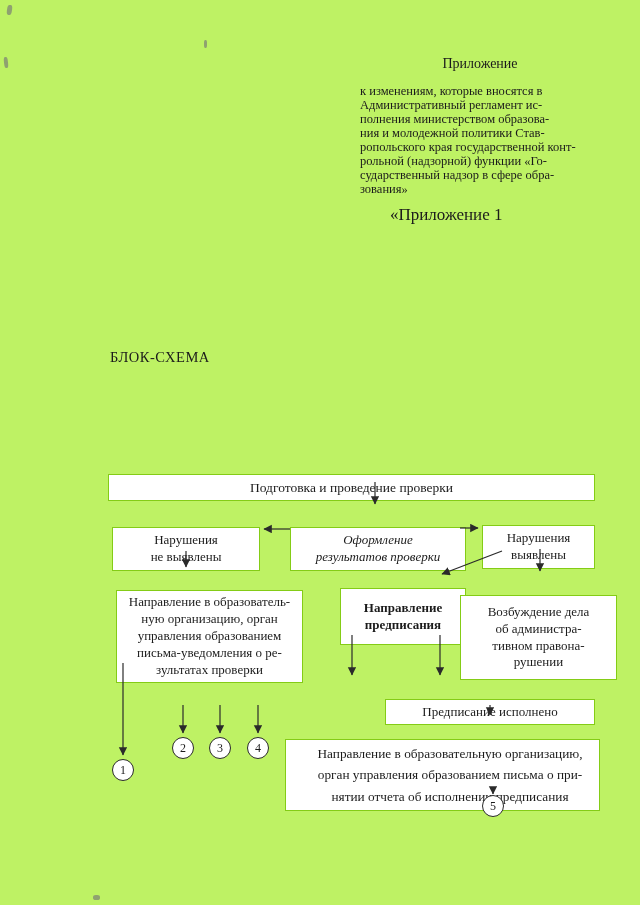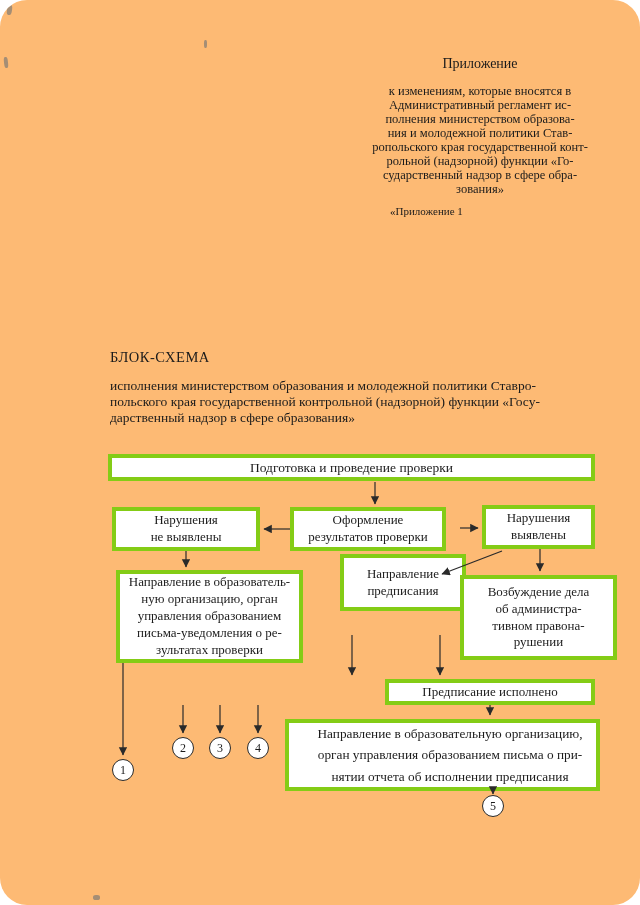--- a/index.html
+++ b/index.html
@@ -5,7 +5,7 @@
   * { margin:0; padding:0; box-sizing:border-box; }
   html,body { width:640px; height:905px; background:#ffffff; }
   body { font-family:"Liberation Serif","DejaVu Serif",serif; color:#1b1b1b; }
-  .page { position:relative; width:640px; height:905px; background:#fdba74; overflow:hidden;border-radius:27px; }
+  .page { position:relative; width:640px; height:905px; background:#bef264; overflow:hidden; }
 
   .right-col { position:absolute; left:360px; width:240px; }
   .appendix-heading { top:56px; text-align:center; font-size:14px; }

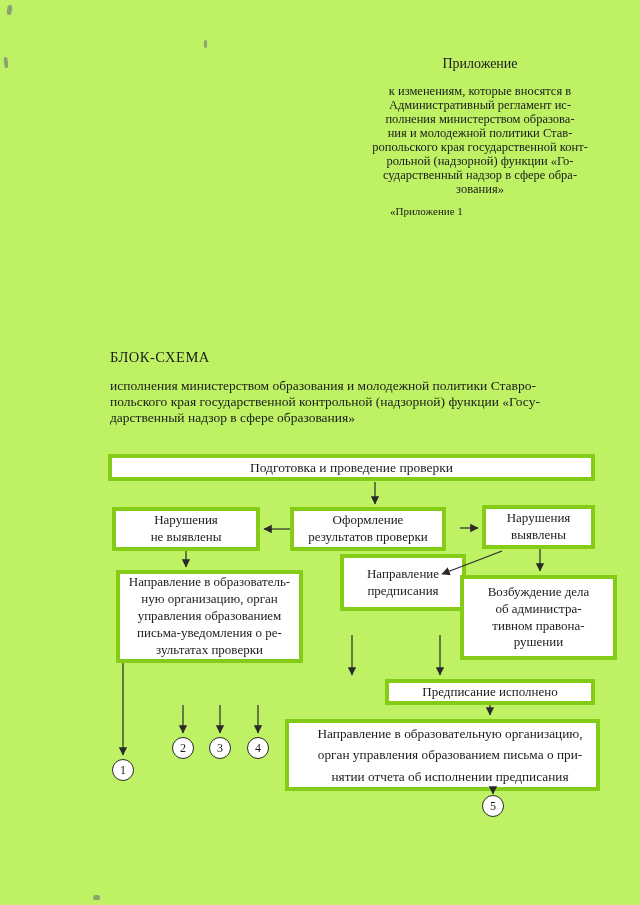--- a/index.html
+++ b/index.html
@@ -9,7 +9,7 @@
 
   .right-col { position:absolute; left:360px; width:240px; }
   .appendix-heading { top:56px; text-align:center; font-size:14px; }
-  .para { white-space:pre-line; font-size:12.5px; line-height:14px; text-align:center; }
+  .para { white-space:pre-line; font-size:12.5px; line-height:14px; text-align:left; }
   .para1 { top:84px; }
   .appendix1 { top:205px; font-size:11px; padding-left:30px; }
   .para2 { top:228px; }

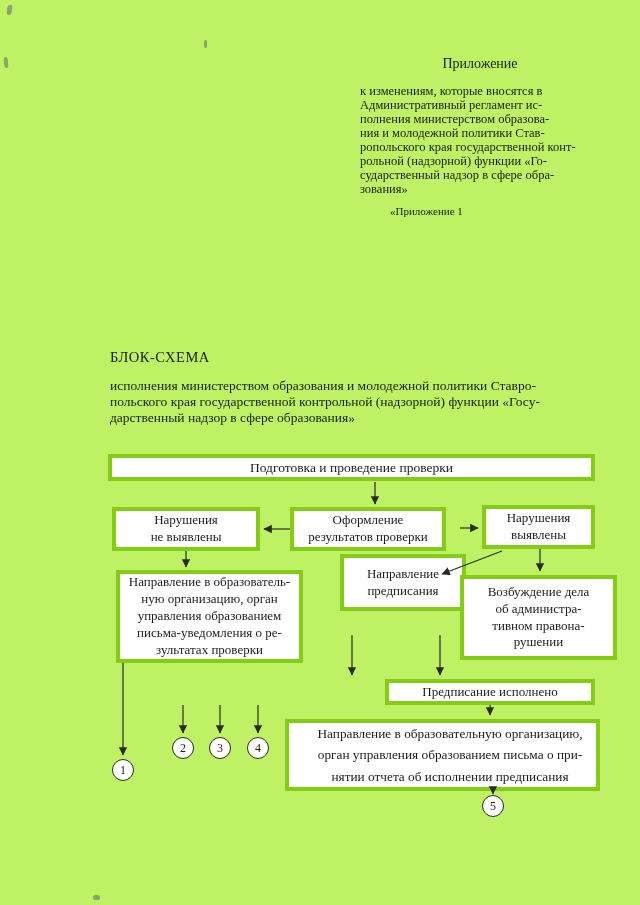--- a/index.html
+++ b/index.html
@@ -11,7 +11,7 @@
   .appendix-heading { top:56px; text-align:center; font-size:14px; }
   .para { white-space:pre-line; font-size:12.5px; line-height:14px; text-align:left; }
   .para1 { top:84px; }
-  .appendix1 { top:205px; font-size:11px; padding-left:30px; }
+  .appendix1 { top:205px; font-size:17px; padding-left:30px; }
   .para2 { top:228px; }
 
   .scheme-title { position:absolute; left:110px; width:494px; top:349px; text-align:left; font-size:14.5px; letter-spacing:.5px; }

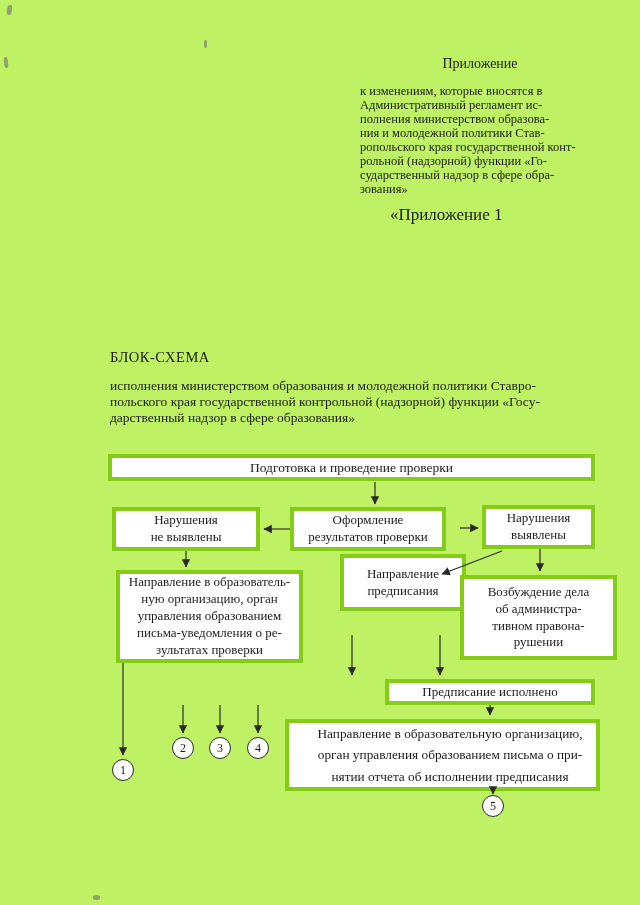--- a/index.html
+++ b/index.html
@@ -70,9 +70,6 @@
   <div class="right-col appendix1">«Приложение 1</div>
 
   <div class="scheme-title">БЛОК-СХЕМА</div>
-  <div class="scheme-subtitle">исполнения министерством образования и молодежной политики Ставро-
-польского края государственной контрольной (надзорной) функции «Госу-
-дарственный надзор в сфере образования»</div>
 
   <div class="box b-prep">Подготовка и проведение проверки</div>
   <div class="box b-nofind">Нарушения

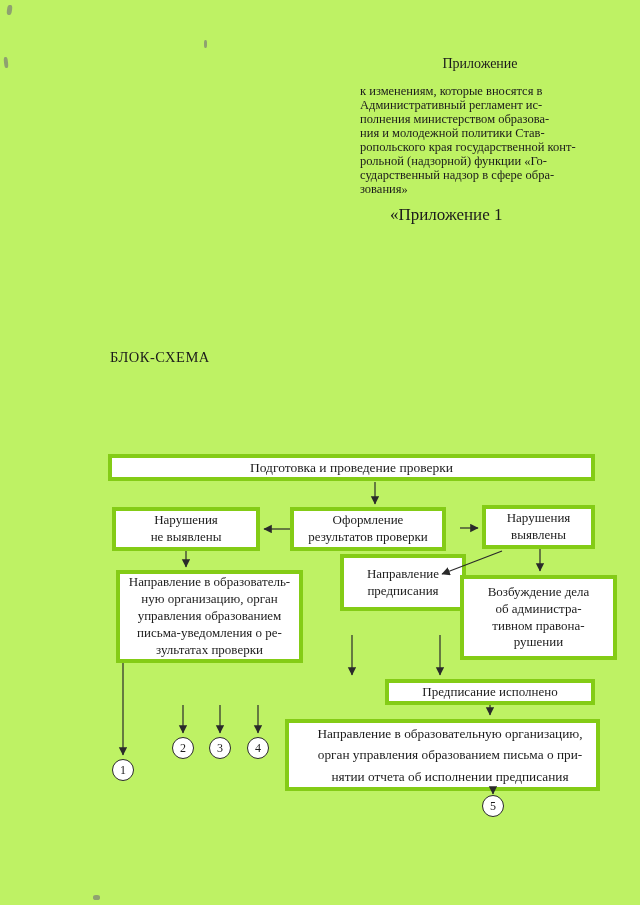--- a/index.html
+++ b/index.html
@@ -17,9 +17,9 @@
   .scheme-title { position:absolute; left:110px; width:494px; top:349px; text-align:left; font-size:14.5px; letter-spacing:.5px; }
   .scheme-subtitle { position:absolute; left:110px; width:496px; top:378px; font-size:13.5px; line-height:16px; white-space:pre-line; }
 
-  .box { position:absolute; border:4px solid #84cc16; background:#fff;
+  .box { position:absolute; border:1px solid #84cc16; background:#fff;
          display:flex; align-items:center; justify-content:center;
-         text-align:center; font-size:13px; line-height:1.3; white-space:pre-line; }
+         text-align:center; font-size:13px; line-height:1.3; white-space:pre-line;margin-top:20px; }
   .b-prep   { left:108px; top:454px; width:487px; height:27px; font-size:13.5px; }
   .b-nofind { left:112px; top:507px; width:148px; height:44px; }
   .b-results{ left:290px; top:507px; width:156px; height:44px; }

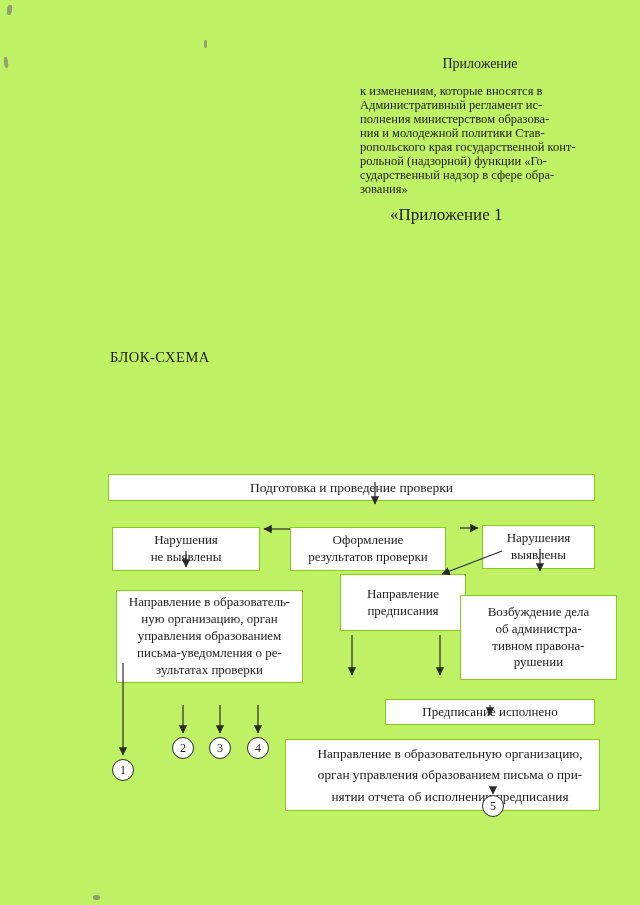--- a/index.html
+++ b/index.html
@@ -22,7 +22,7 @@
          text-align:center; font-size:13px; line-height:1.3; white-space:pre-line;margin-top:20px; }
   .b-prep   { left:108px; top:454px; width:487px; height:27px; font-size:13.5px; }
   .b-nofind { left:112px; top:507px; width:148px; height:44px; }
-  .b-results{ left:290px; top:507px; width:156px; height:44px; }
+  .b-results{ left:290px; top:507px; width:176px; height:44px;font-style:italic; }
   .b-find   { left:482px; top:505px; width:113px; height:44px; }
   .b-notice { left:116px; top:570px; width:187px; height:93px; }
   .b-order  { left:340px; top:554px; width:126px; height:57px; }

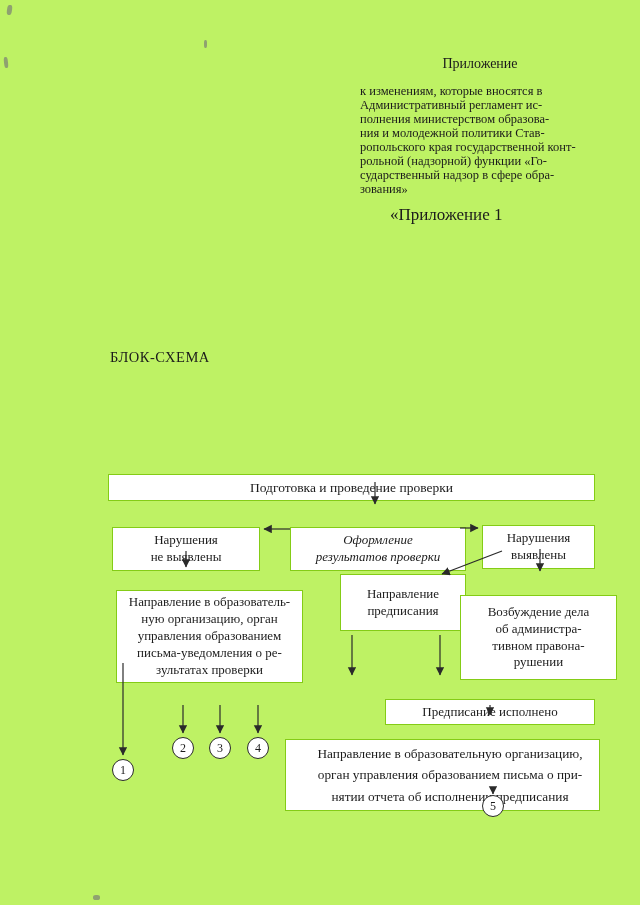--- a/index.html
+++ b/index.html
@@ -25,7 +25,7 @@
   .b-results{ left:290px; top:507px; width:176px; height:44px;font-style:italic; }
   .b-find   { left:482px; top:505px; width:113px; height:44px; }
   .b-notice { left:116px; top:570px; width:187px; height:93px; }
-  .b-order  { left:340px; top:554px; width:126px; height:57px; }
+  .b-order  { left:340px; top:568px; width:126px; height:57px;font-weight:bold; }
   .b-case   { left:460px; top:575px; width:157px; height:85px; }
   .b-notexec{ left:178px; top:679px; width:190px; height:26px; }
   .b-exec   { left:385px; top:679px; width:210px; height:26px; }

